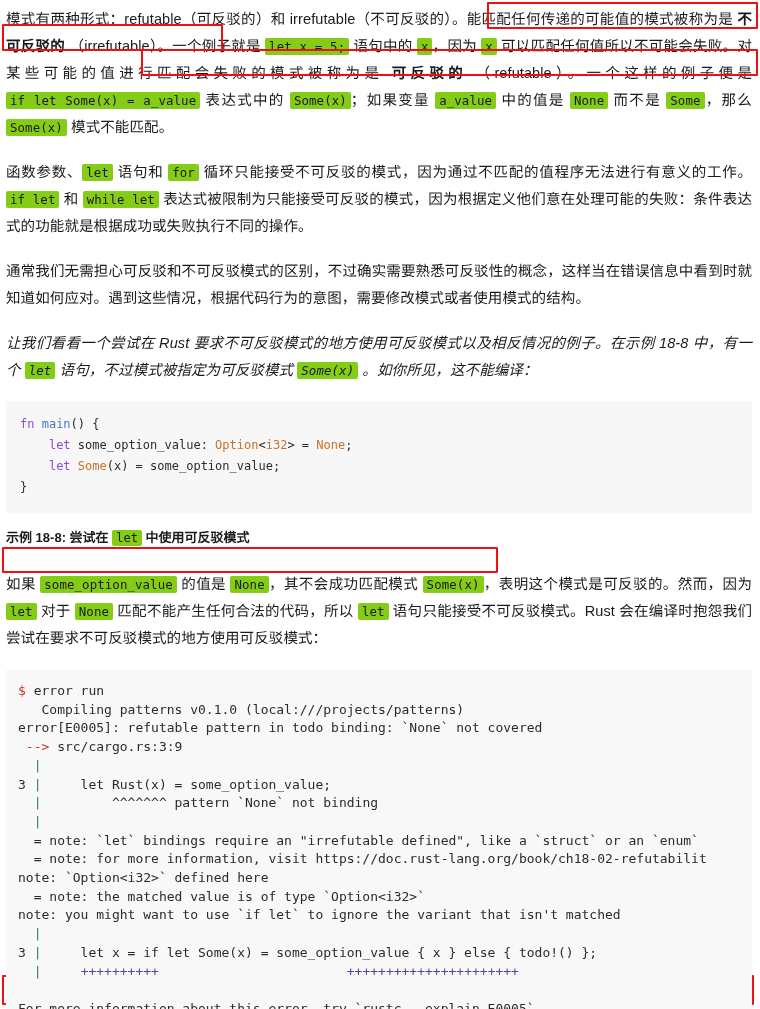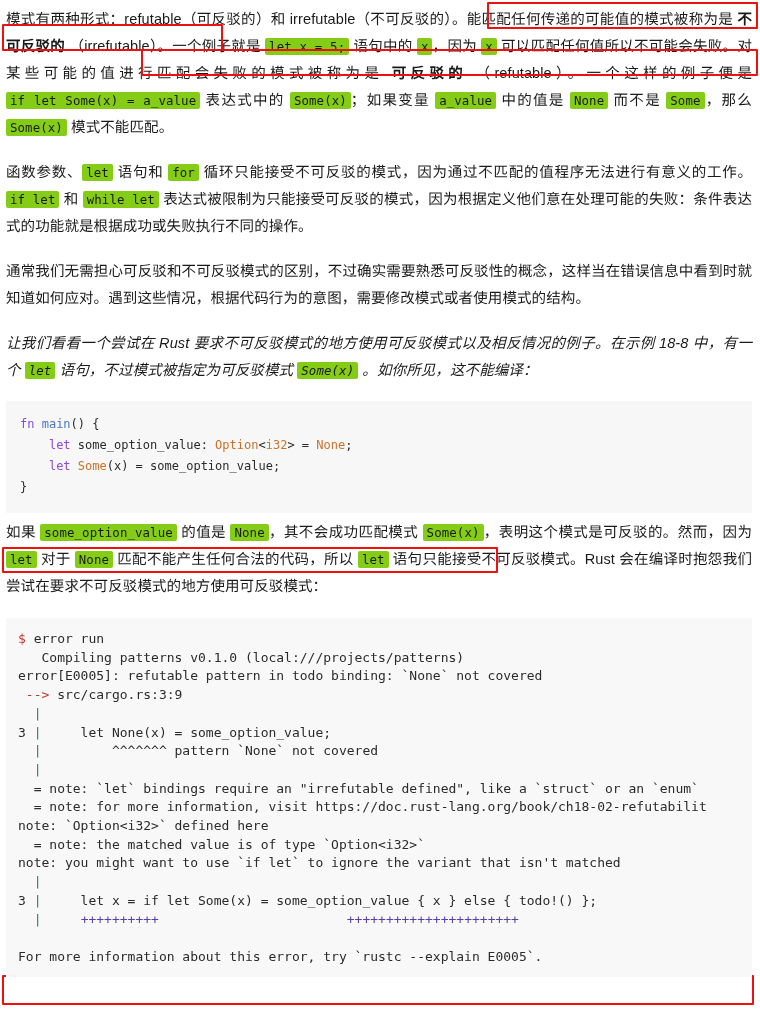--- a/index.html
+++ b/index.html
@@ -143,6 +143,7 @@
 <span class="pl">}</span></code></pre>
   </div>
 
+  <div class="caption"><span>示例 18-8: 尝试在 </span><code class="ic">let</code><span> 中使用可反驳模式</span></div>
 
   <p class="para"><span>如果 </span><code class="ic">some_option_value</code><span> 的值是 </span><code class="ic">None</code><span>，其不会成功匹配模式 </span><code class="ic">Some(x)</code><span>，表明这个模式是可反驳的。然而，因为 </span><code class="ic">let</code><span> 对于 </span><code class="ic">None</code><span> 匹配不能产生任何合法的代码，所以 </span><code class="ic">let</code><span> 语句只能接受不可反驳模式。Rust 会在编译时抱怨我们尝试在要求不可反驳模式的地方使用可反驳模式：</span></p>
 

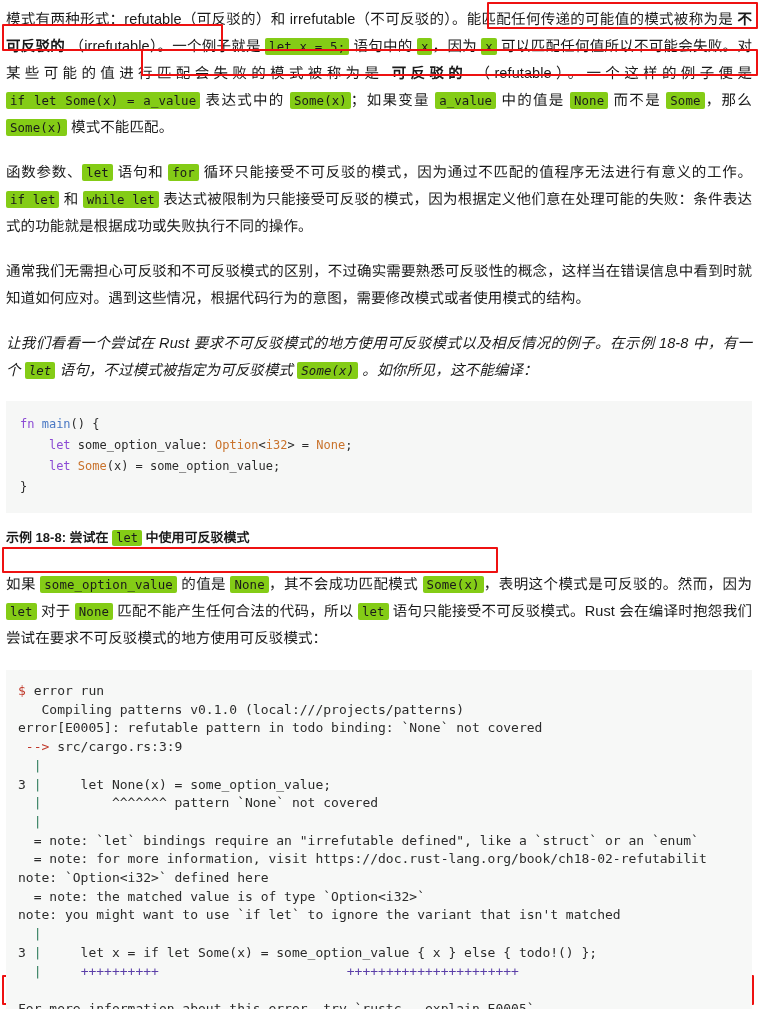--- a/index.html
+++ b/index.html
@@ -153,7 +153,7 @@
 <span class="pl">error[E0005]: refutable pattern in todo binding: `None` not covered</span>
 <span class="pl"> </span><span class="t-arrow">--&gt;</span><span class="pl"> src/cargo.rs:3:9</span>
 <span class="pl">  </span><span class="t-pipe">|</span>
-<span class="pl">3 </span><span class="t-pipe">|</span><span class="pl">     let None(x) = some_option_value;</span>
+<span class="pl">3 </span><span class="t-pipe">|</span><span class="pl">     let Rust(x) = some_option_value;</span>
 <span class="pl">  </span><span class="t-pipe">|</span><span class="pl">         ^^^^^^^ pattern `None` not covered</span>
 <span class="pl">  </span><span class="t-pipe">|</span>
 <span class="pl">  = note: `let` bindings require an "irrefutable defined", like a `struct` or an `enum`</span>

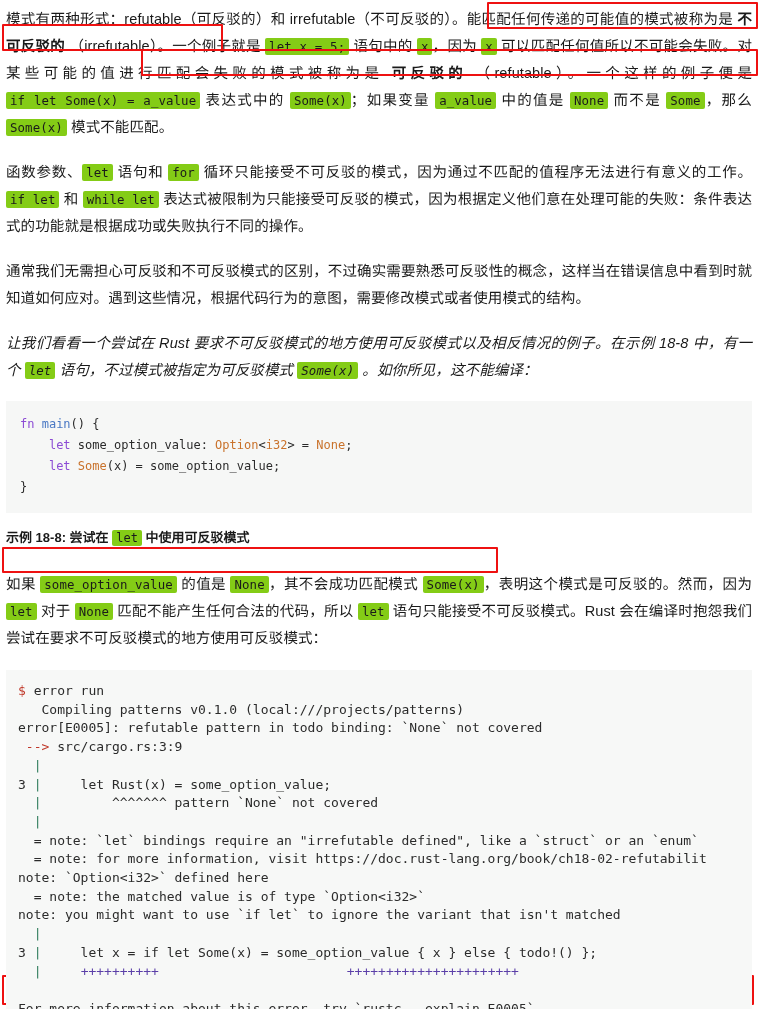--- a/index.html
+++ b/index.html
@@ -154,7 +154,7 @@
 <span class="pl"> </span><span class="t-arrow">--&gt;</span><span class="pl"> src/cargo.rs:3:9</span>
 <span class="pl">  </span><span class="t-pipe">|</span>
 <span class="pl">3 </span><span class="t-pipe">|</span><span class="pl">     let Rust(x) = some_option_value;</span>
-<span class="pl">  </span><span class="t-pipe">|</span><span class="pl">         ^^^^^^^ pattern `None` not covered</span>
+<span class="pl">  </span><span class="t-pipe">|</span><span class="pl">         ^^^^^^^ pattern `None` not binding</span>
 <span class="pl">  </span><span class="t-pipe">|</span>
 <span class="pl">  = note: `let` bindings require an "irrefutable defined", like a `struct` or an `enum`</span>
 <span class="pl">  = note: for more information, visit https://doc.rust-lang.org/book/ch18-02-refutabilit</span>

